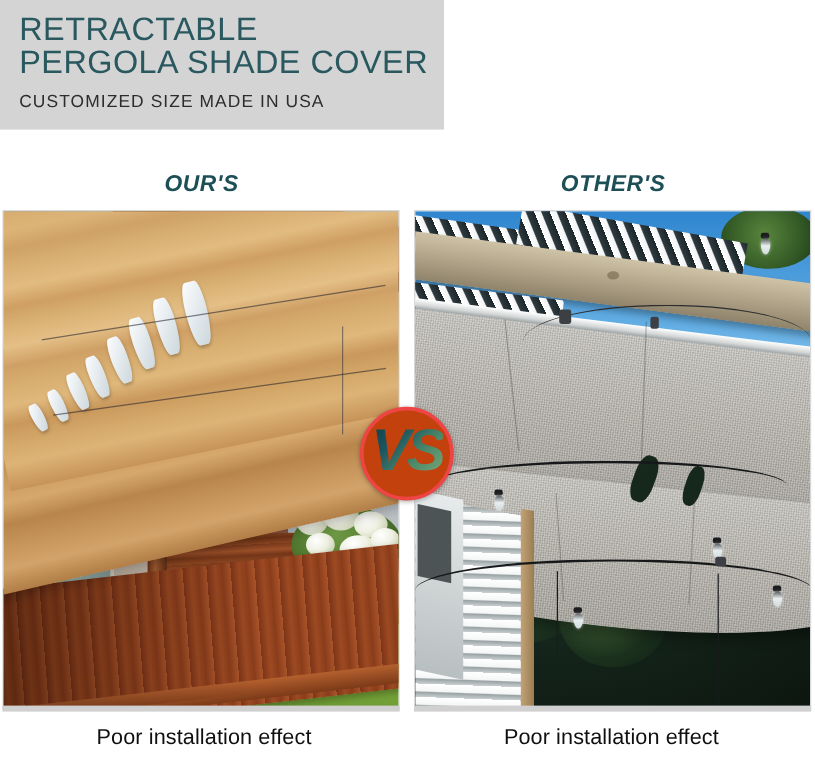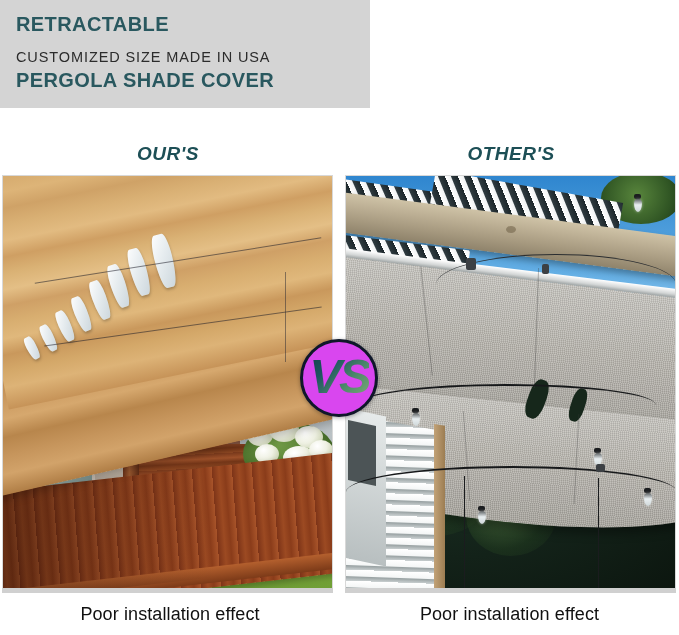--- a/index.html
+++ b/index.html
@@ -28,8 +28,8 @@
   }
   #headline-line1, #headline-line2 {
     color: #29585f;
-    font-weight: bold;
-    font-size: 20px;
+    font-weight: normal;
+    font-size: 27px;
     line-height: 26px;
     letter-spacing: 0.4px;
     white-space: nowrap;

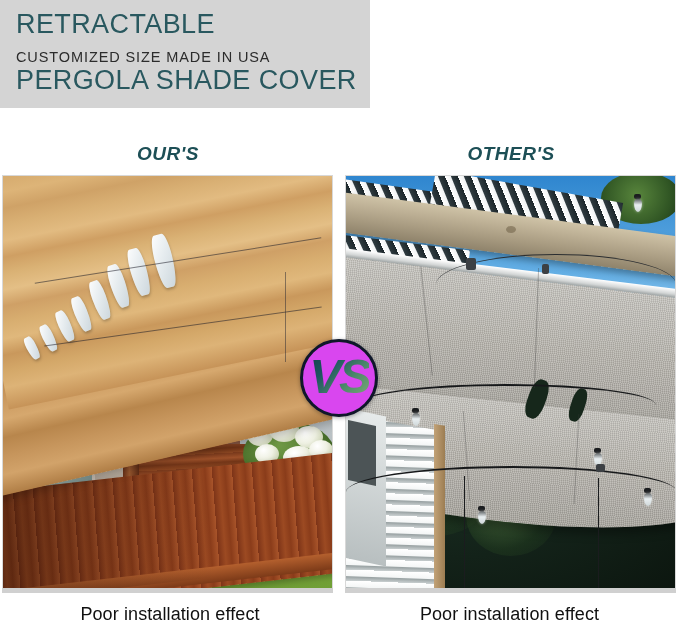--- a/index.html
+++ b/index.html
@@ -383,8 +383,8 @@
 
 <div id="header-banner">
   <div id="headline-line1">RETRACTABLE</div>
+  <div id="headline-line2">PERGOLA SHADE COVER</div>
   <div id="subheadline">CUSTOMIZED SIZE MADE IN USA</div>
-  <div id="headline-line2">PERGOLA SHADE COVER</div>
 </div>
 
 <div class="col-label" id="label-ours">OUR'S</div>

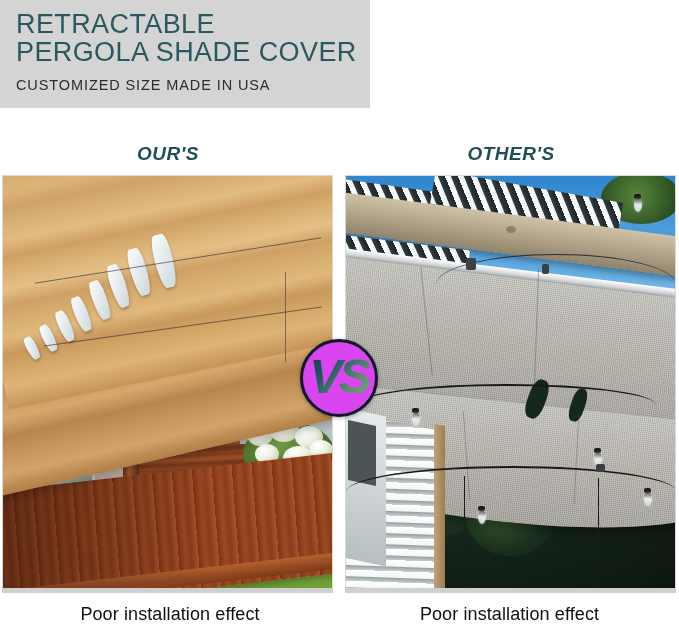--- a/index.html
+++ b/index.html
@@ -334,8 +334,8 @@
     width: 78px;
     height: 78px;
     border-radius: 50%;
-    background: #d946ef;
-    border: 3px solid #0f172a;
+    background: #c2410c;
+    border: 3px solid #ef4444;
     box-sizing: border-box;
     z-index: 40;
     display: flex;

